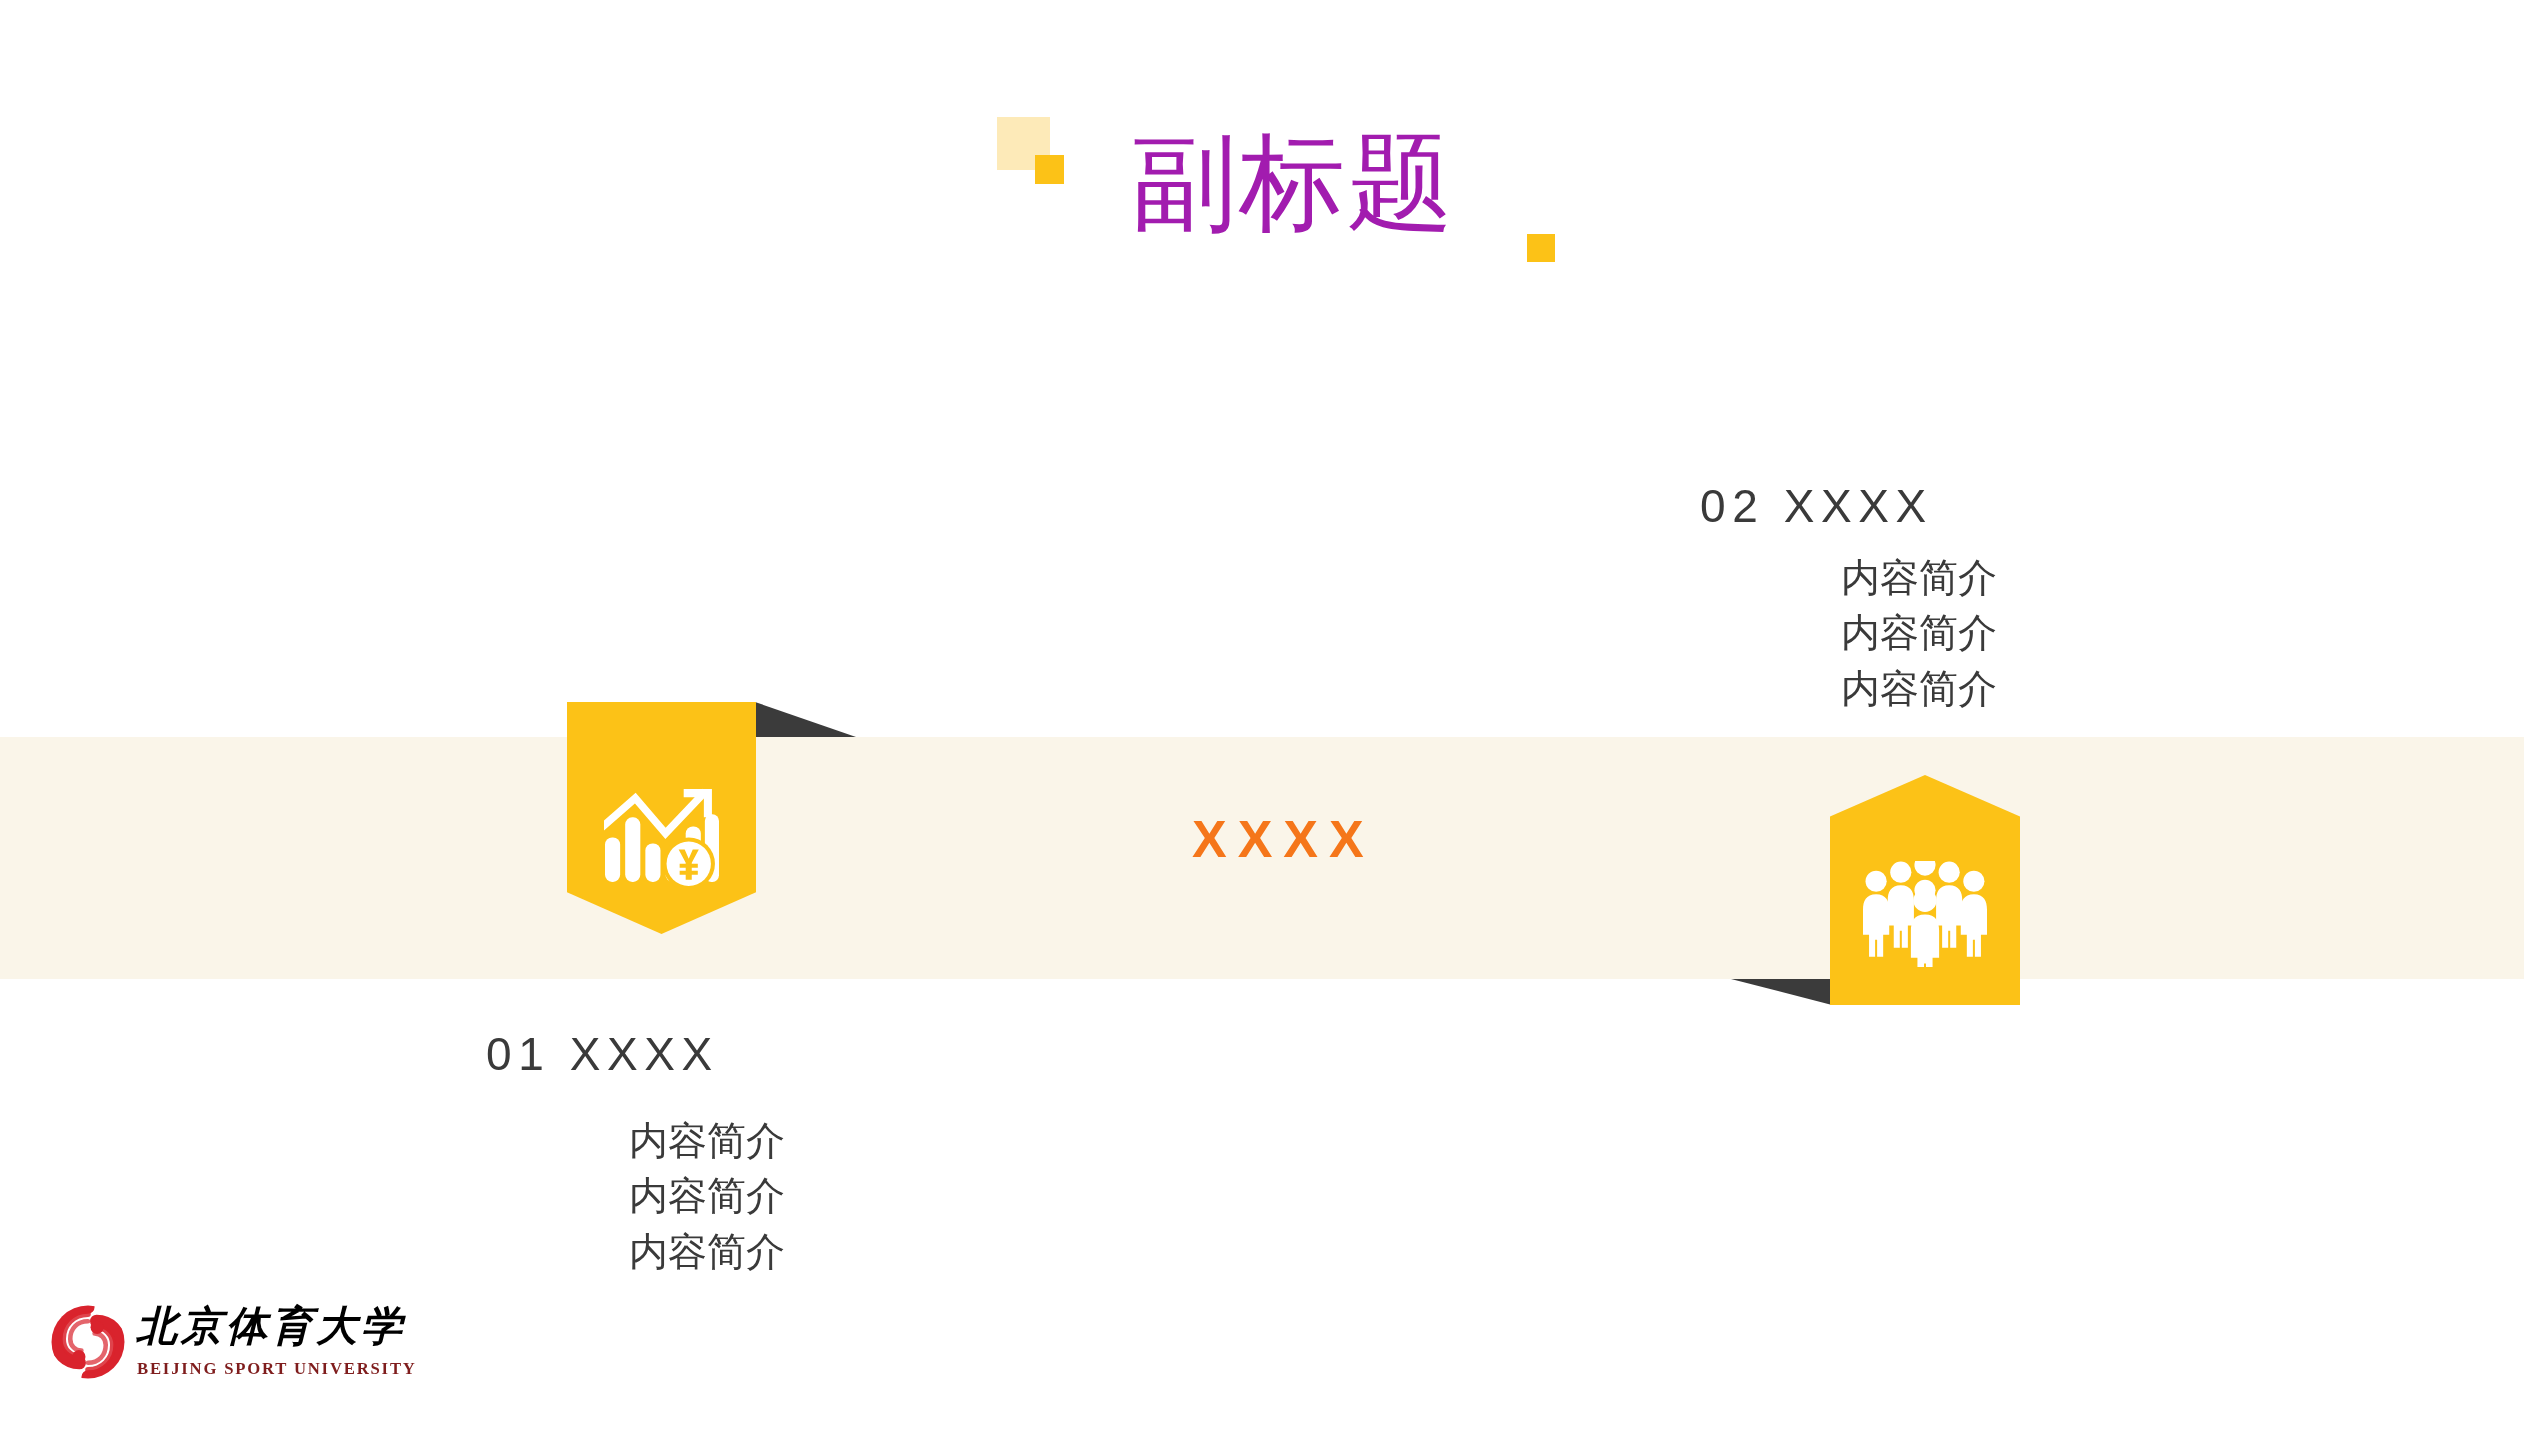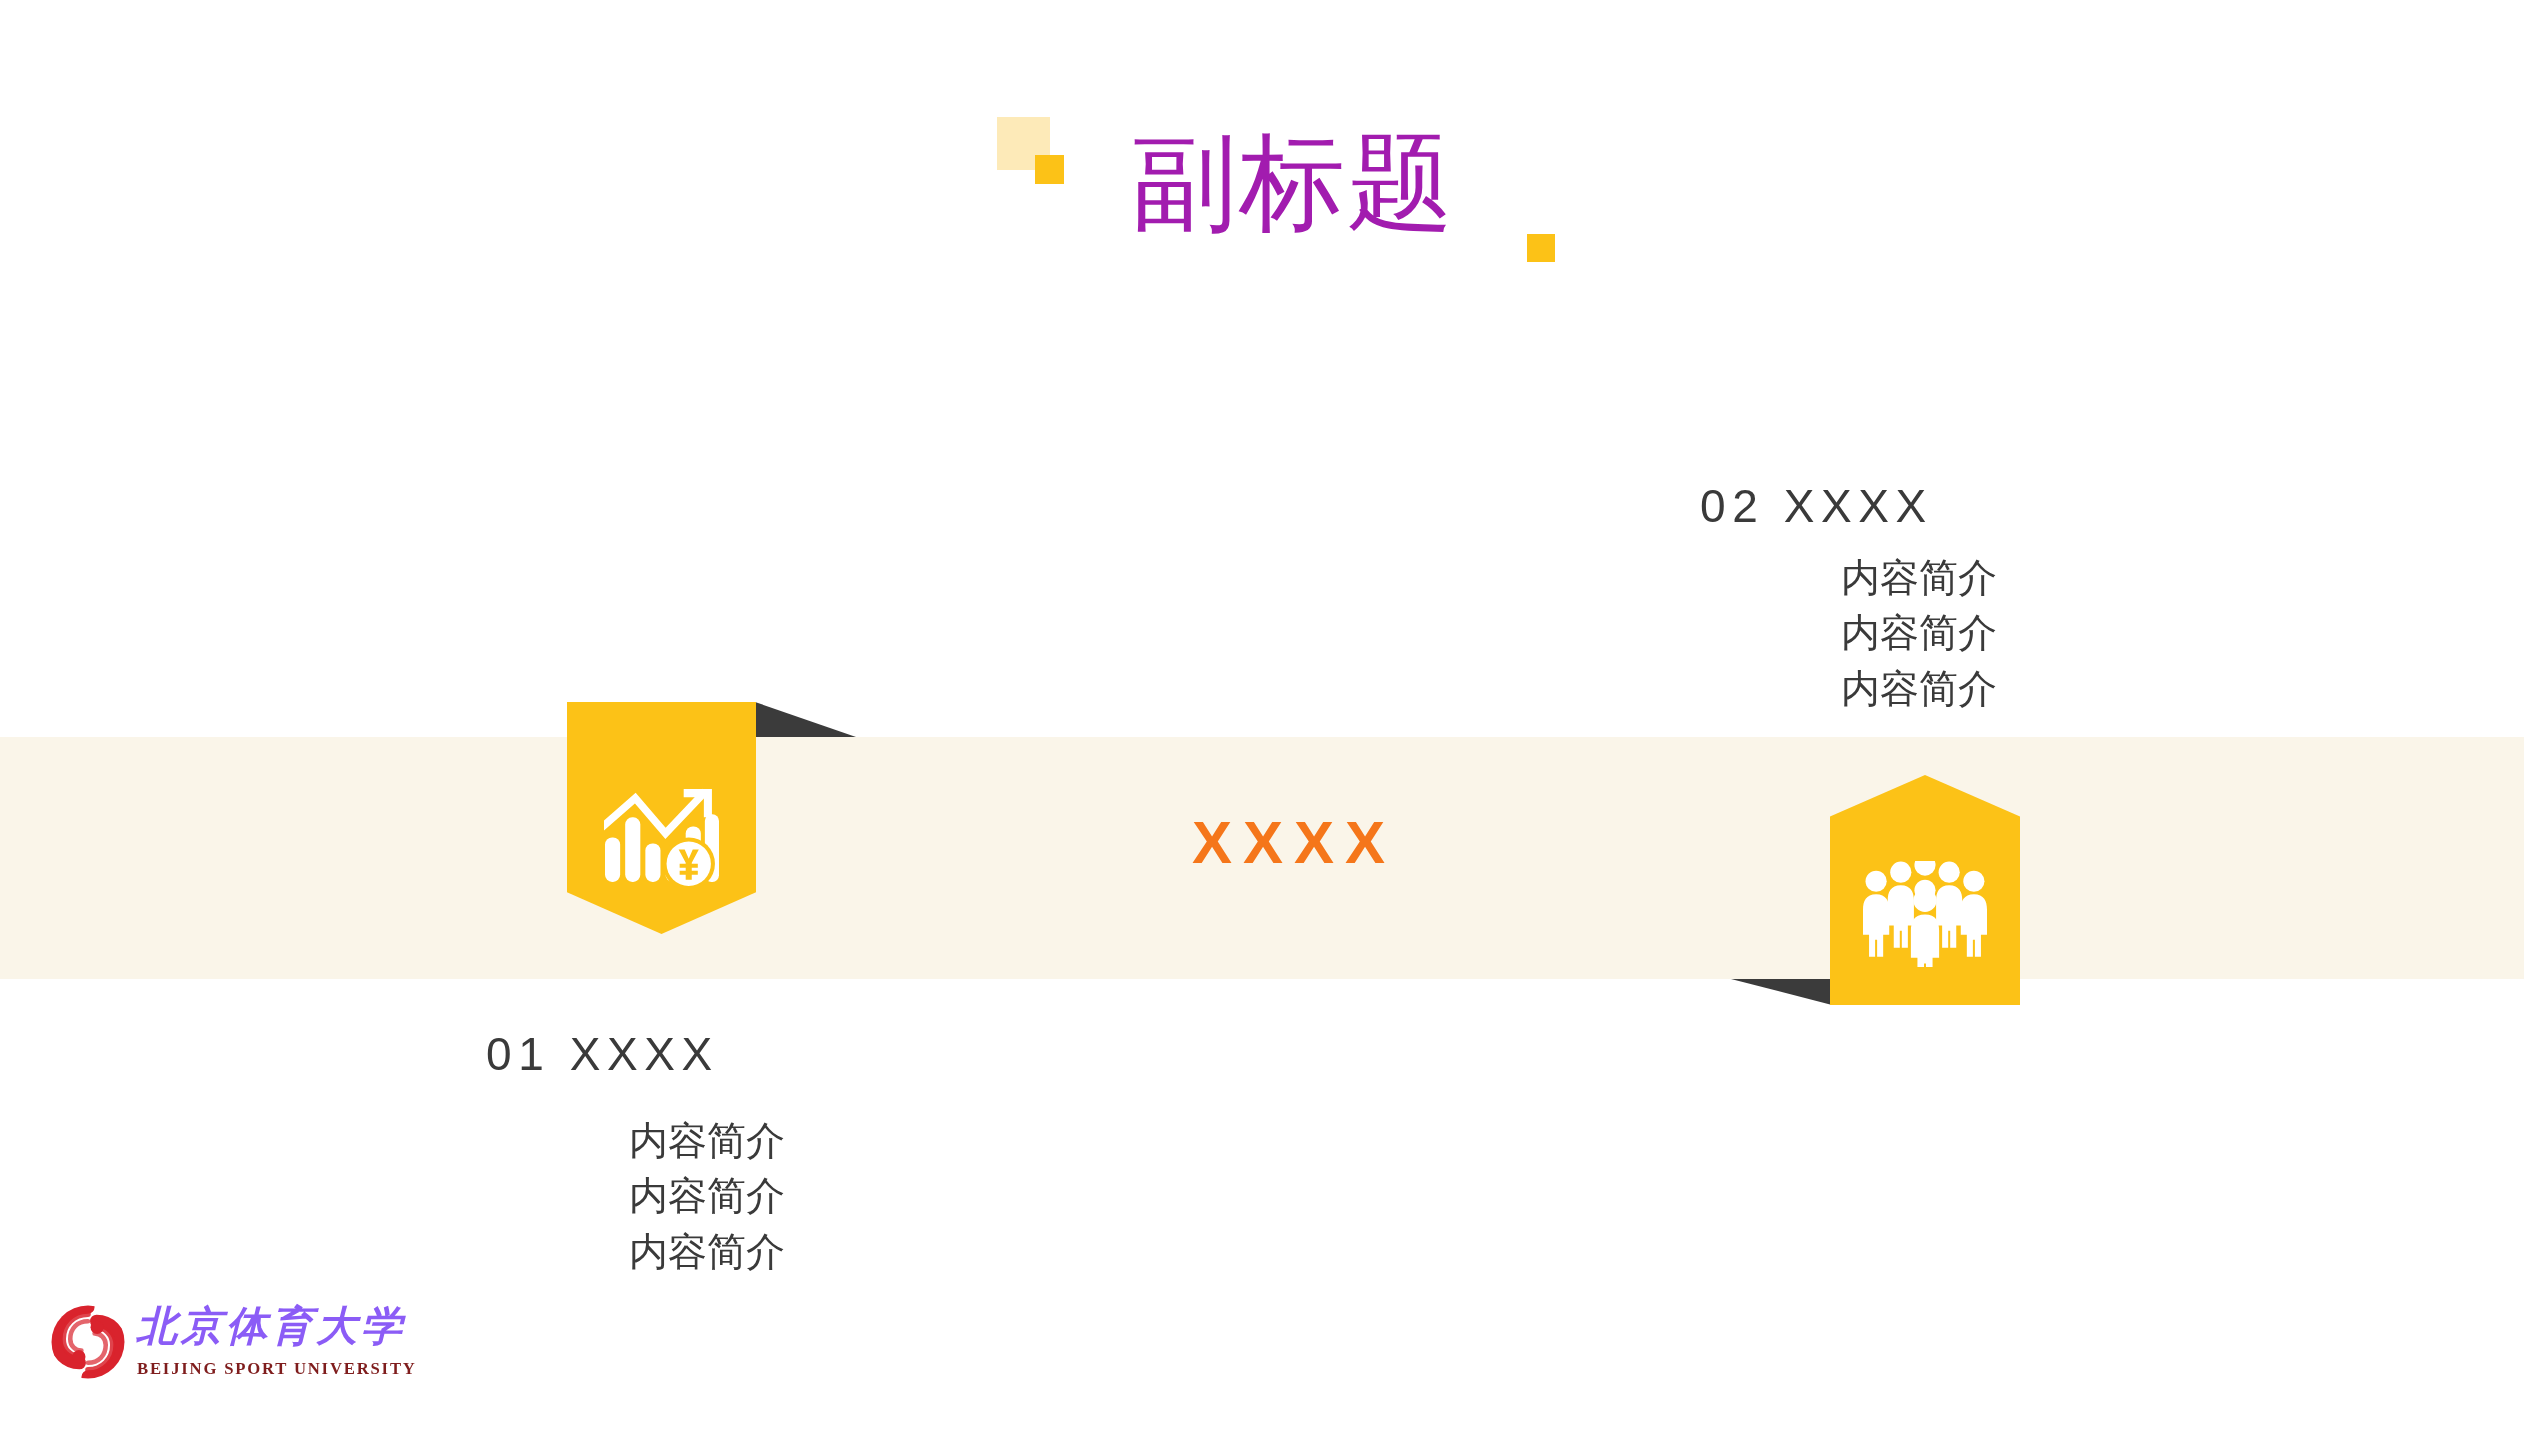--- a/index.html
+++ b/index.html
@@ -72,7 +72,7 @@
     position: absolute;
     left: 1192px;
     top: 813px;
-    font-size: 60px;
+    font-size: 52px;
     line-height: 1;
     letter-spacing: 11px;
     font-weight: 700;

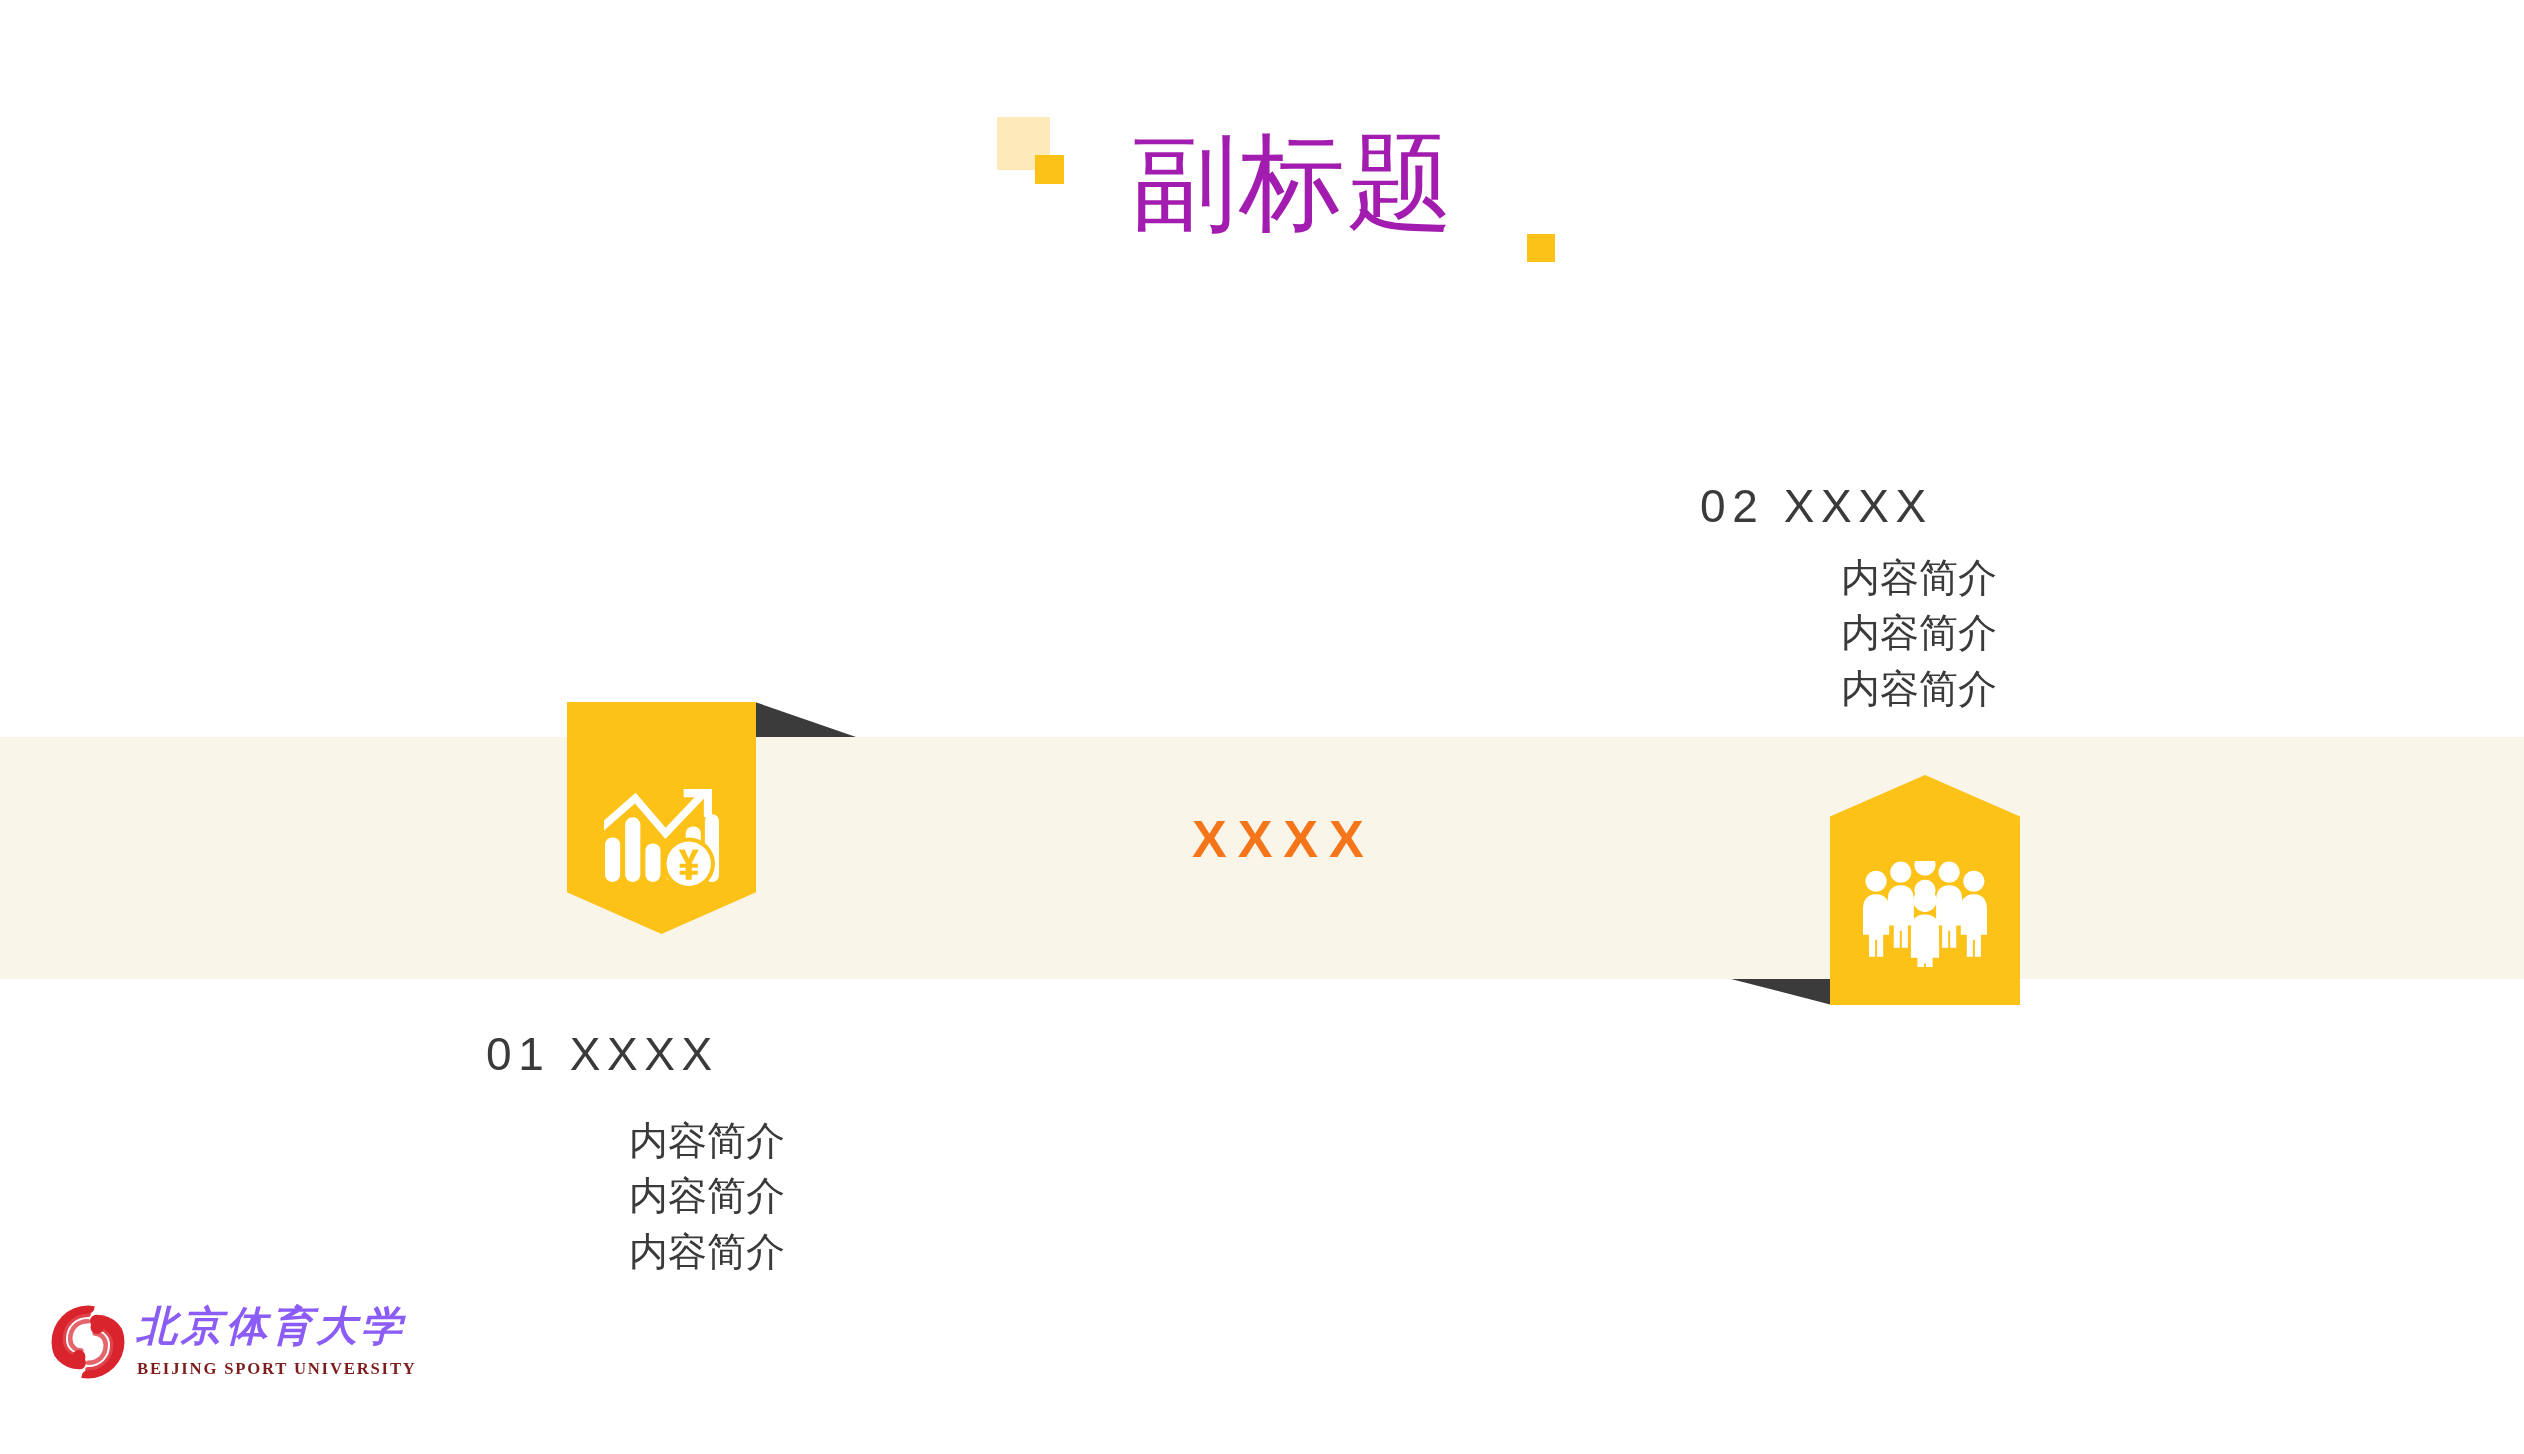--- a/index.html
+++ b/index.html
@@ -183,7 +183,7 @@
     font-size: 41px;
     line-height: 1;
     letter-spacing: 4px;
-    color: #8b5cf6;
+    color: #000000;
     white-space: nowrap;
     font-weight: 700;
     font-style: italic;

